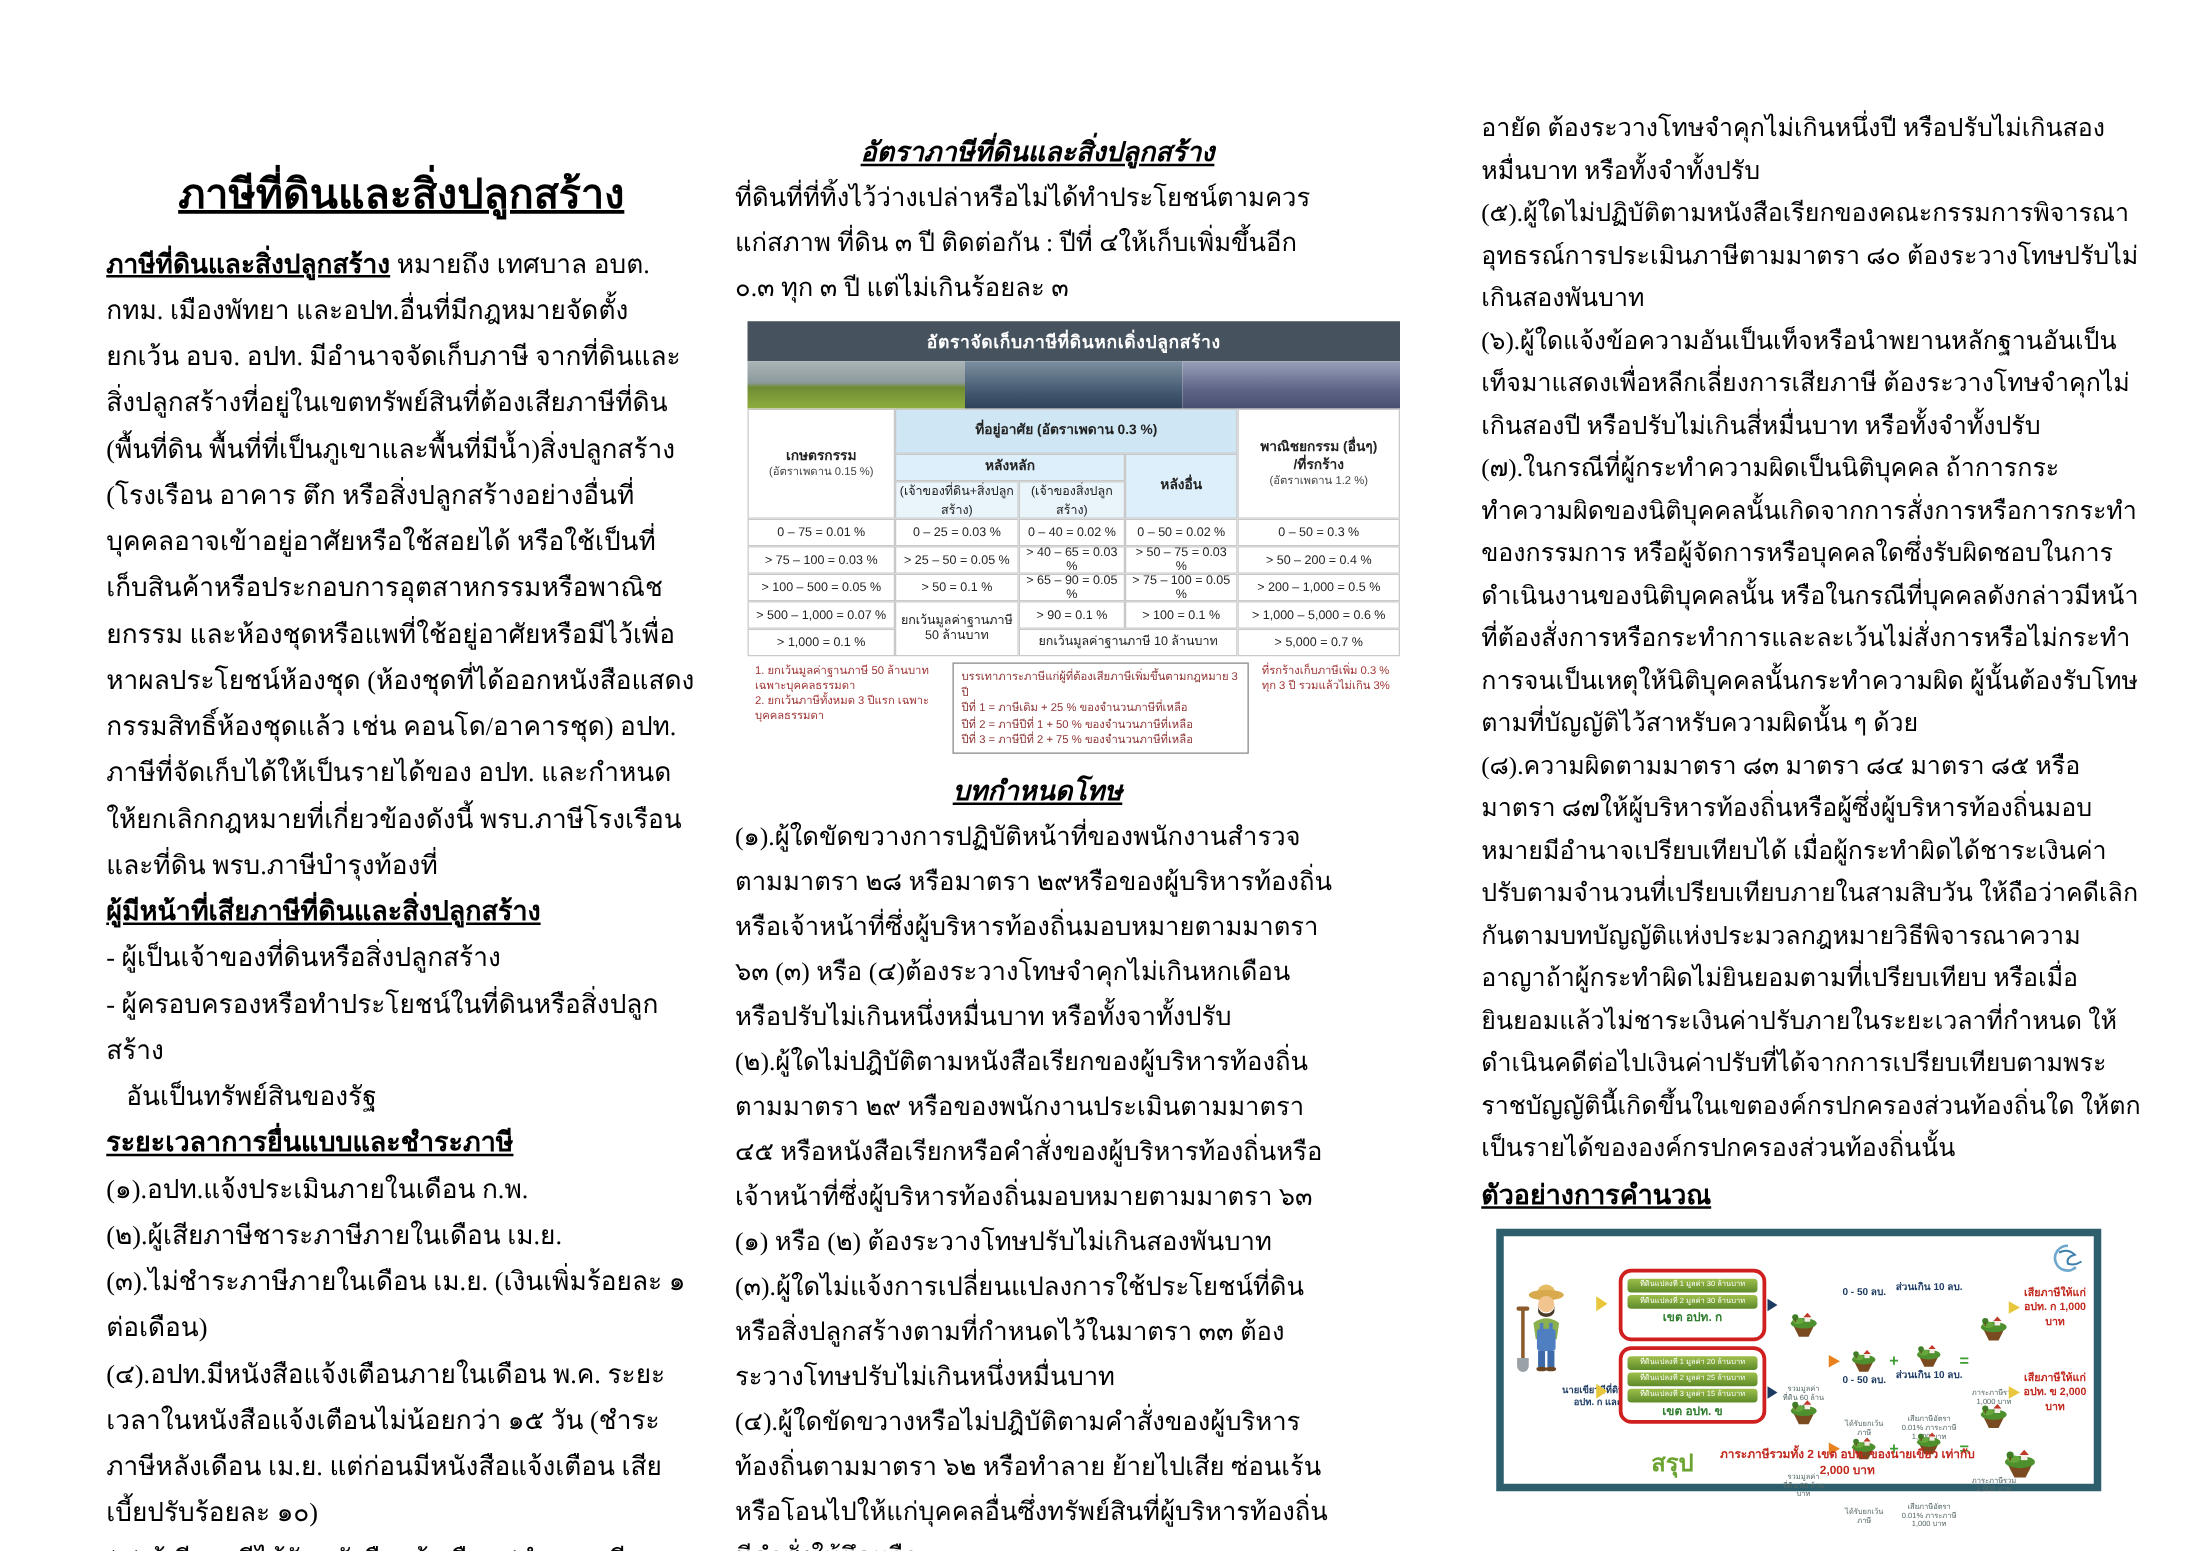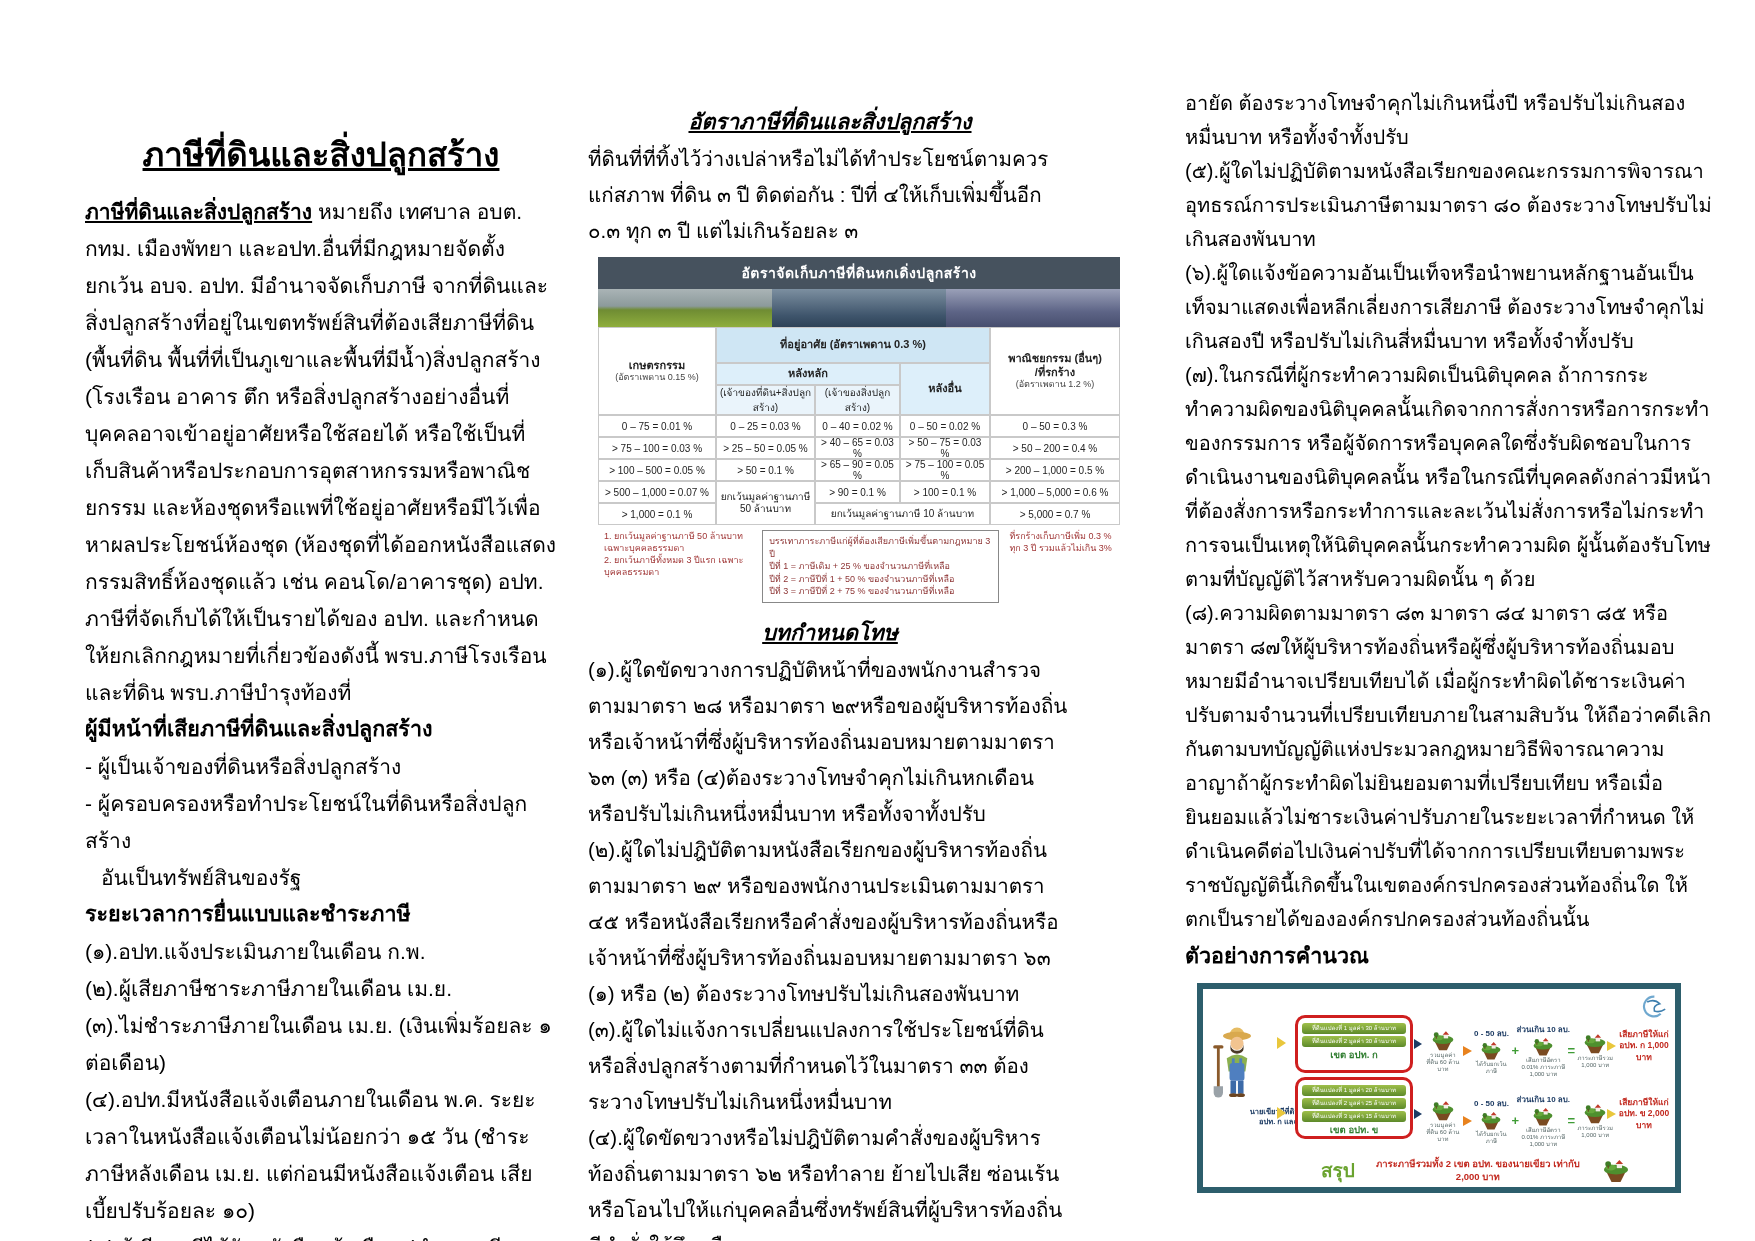--- a/index.html
+++ b/index.html
@@ -11,7 +11,7 @@
   #col2 { left:588px; top:104px; width:484px; }
   #col3 { left:1185px; top:86px; width:528px; }
 
-  .body-p { font-size:21px; line-height:37px; margin:0; }
+  .body-p { font-size:21px; line-height:37px; margin:0;font-family:Liberation Serif, serif; }
   #col2 .body-p { font-size:20.5px; line-height:36px; }
   #col3 .body-p { font-size:20px; line-height:34px; }
 

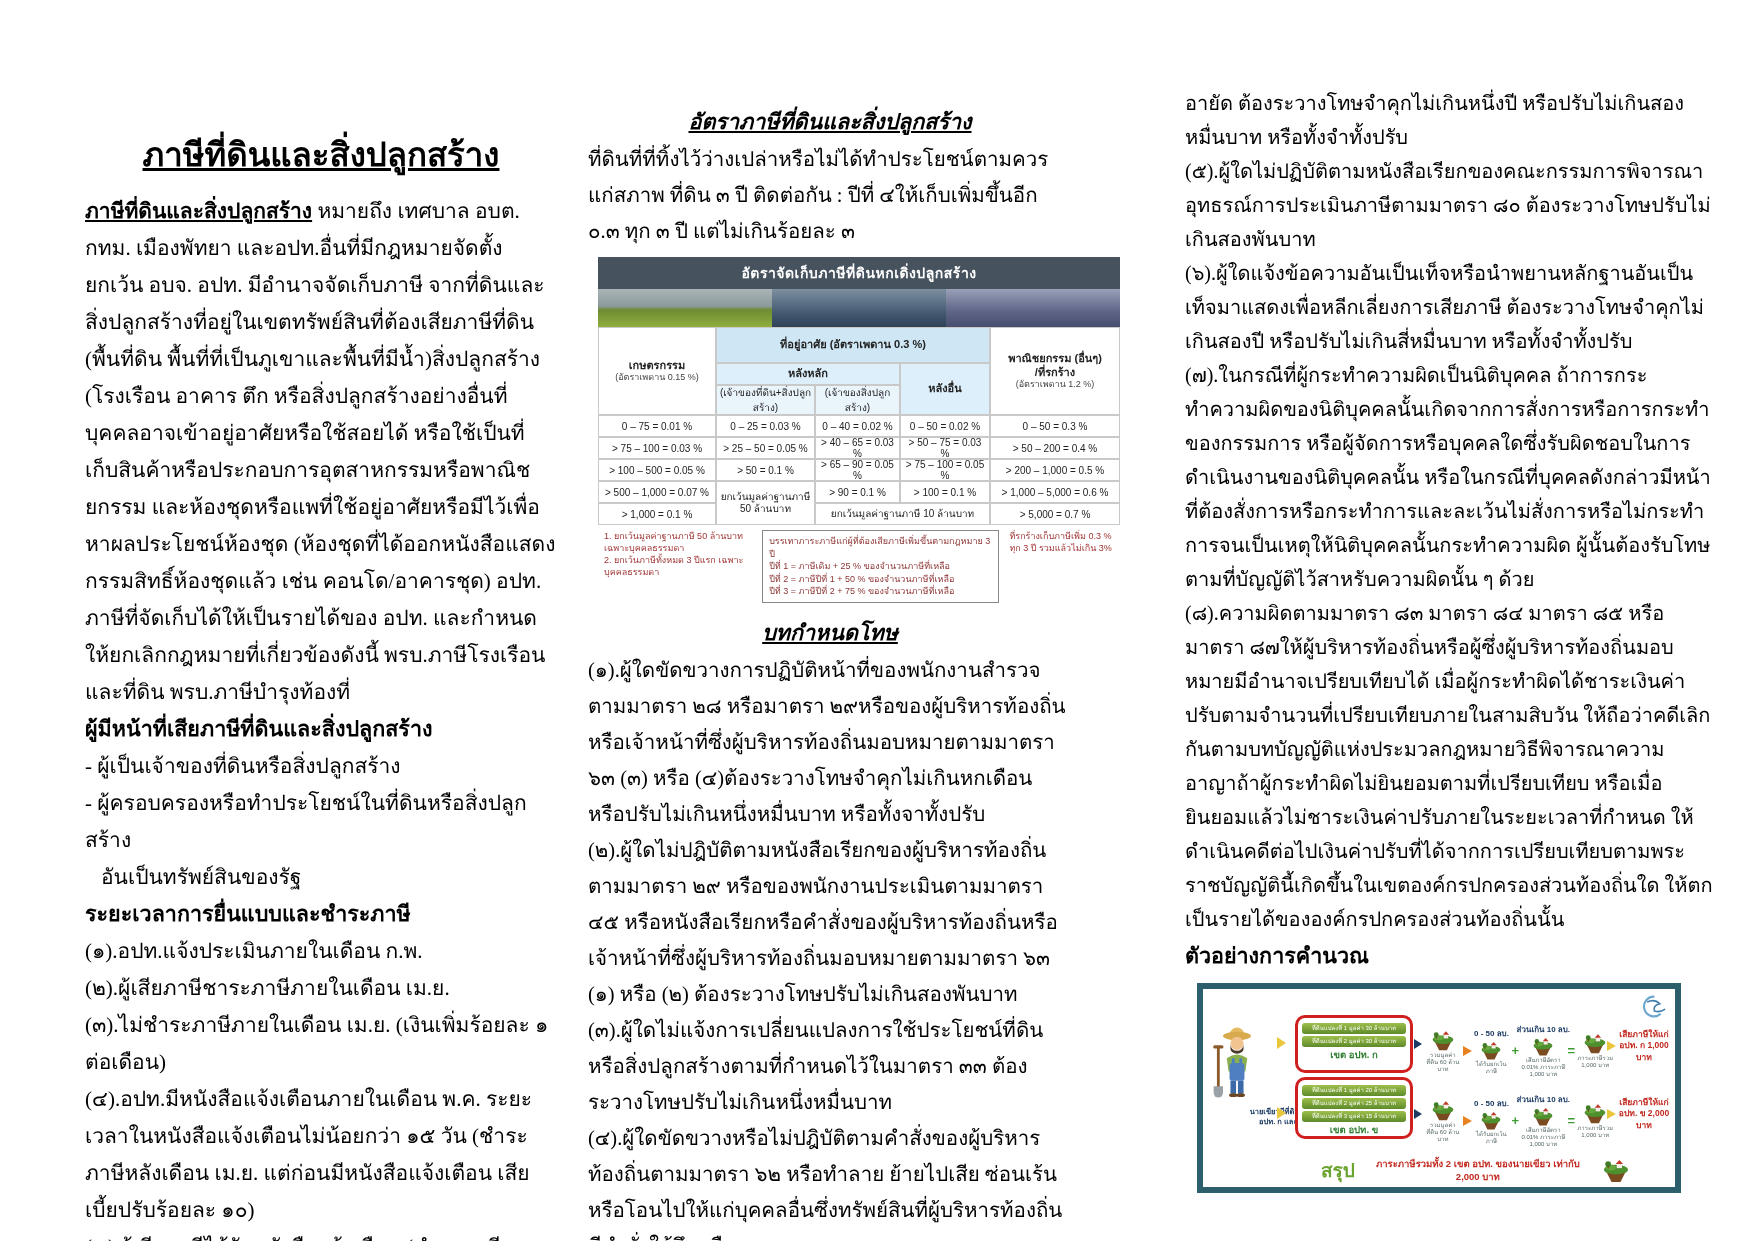--- a/index.html
+++ b/index.html
@@ -17,7 +17,7 @@
 
   .title-main { font-size:33px; font-weight:bold; text-decoration:underline; text-align:center;
                 margin:16px 0 12px 0; }
-  .h-sub    { font-size:21.5px; font-weight:bold; line-height:37px; margin:0; }
+  .h-sub    { font-size:21.5px; font-weight:bold; text-decoration:underline; line-height:37px; margin:0; }
   .h-center { font-size:21.5px; font-weight:bold; text-decoration:underline; line-height:37px;
               text-align:center; margin:0;font-style:italic; }
   .indent { padding-left:16px; }

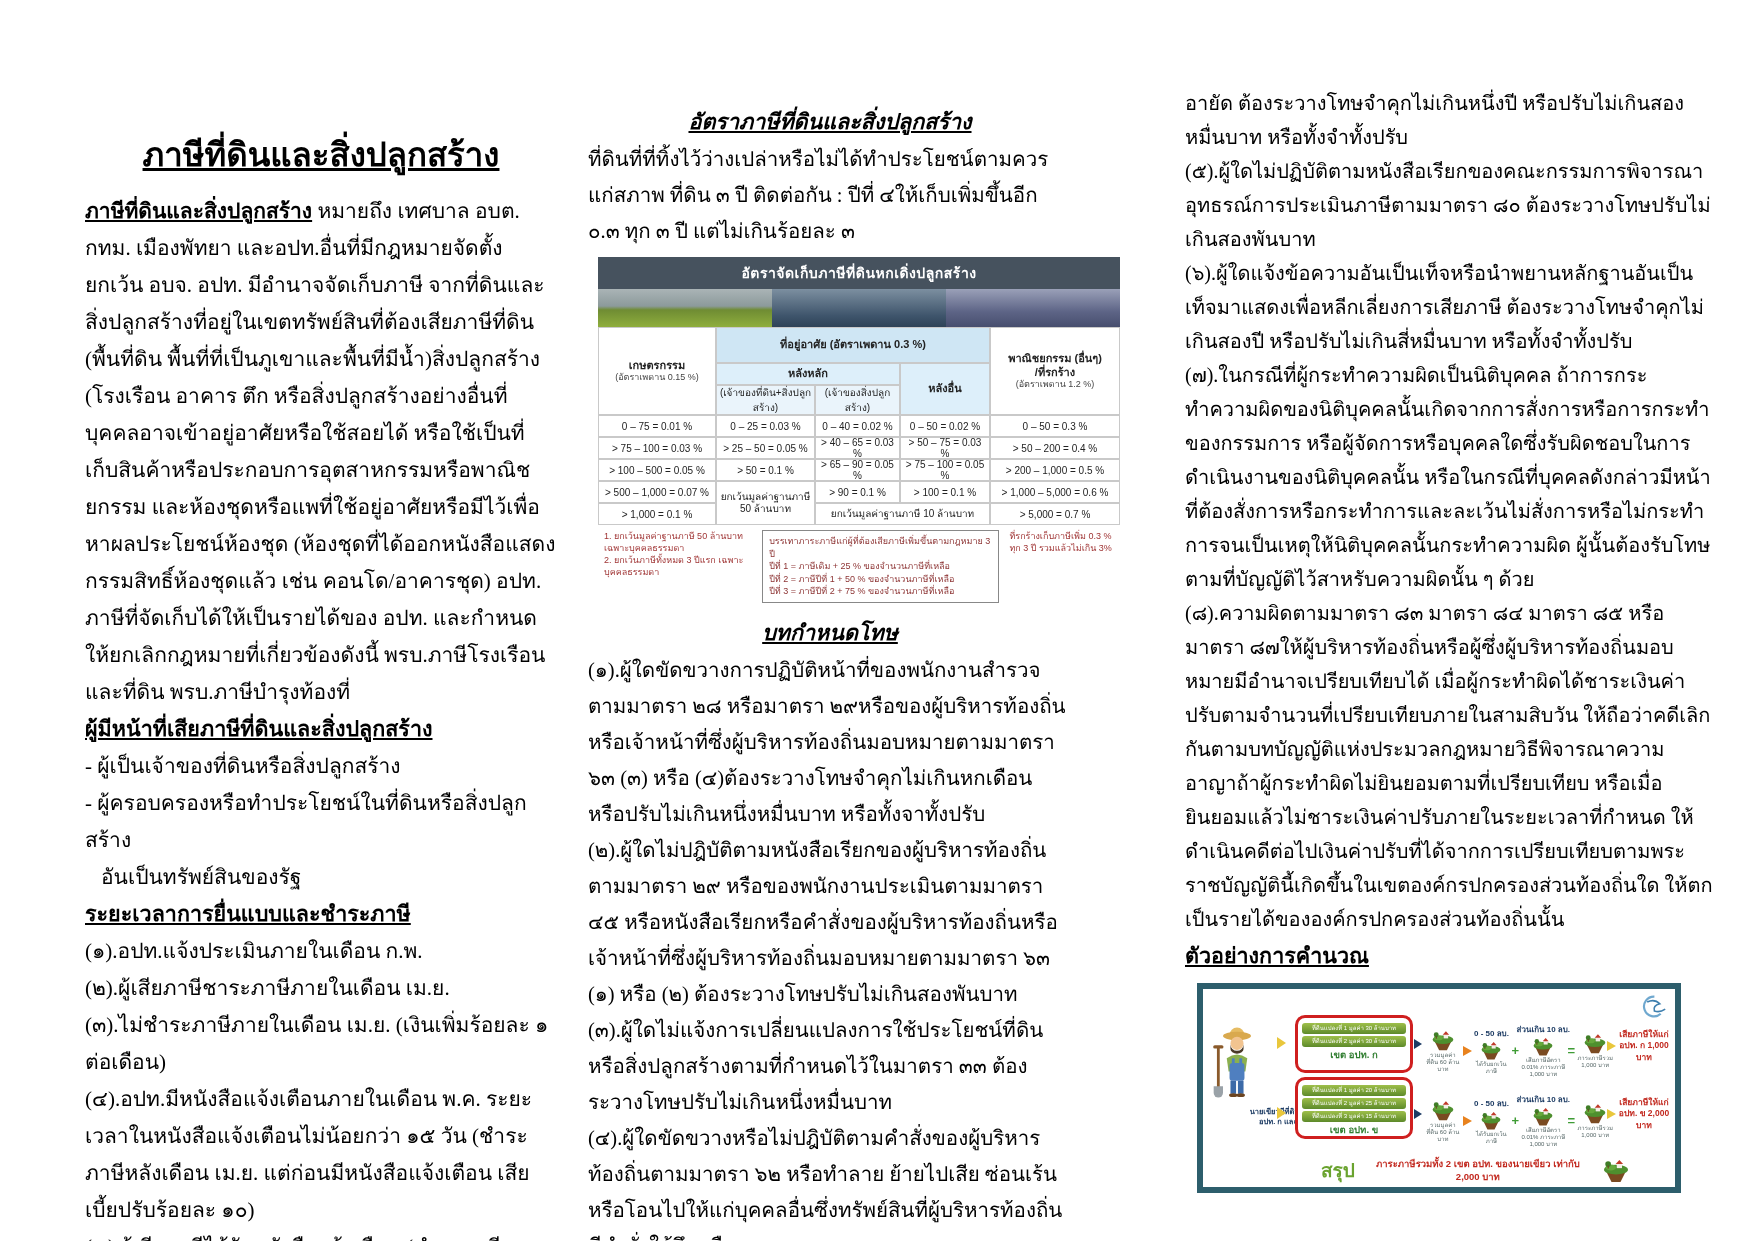--- a/index.html
+++ b/index.html
@@ -79,7 +79,7 @@
                    border-top:6px solid transparent; border-bottom:6px solid transparent; }
   .flow { position:absolute; left:222px; width:188px; display:flex; align-items:center; gap:2px; }
   .flow-a { top:34px; } .flow-b { top:104px; }
-  .fitem { display:flex; flex-direction:column; align-items:center; width:44px; }
+  .fitem { display:flex; flex-direction:column; align-items:center; width:44px;gap:38px; }
   .fcap { font-size:6px; color:#566; text-align:center; line-height:1.2; margin-top:1px; }
   .flabel { font-size:8px; font-weight:bold; color:#1c3b63; white-space:nowrap; }
   .fop { color:#3f9c35; font-weight:bold; font-size:13px; width:10px; text-align:center; }

